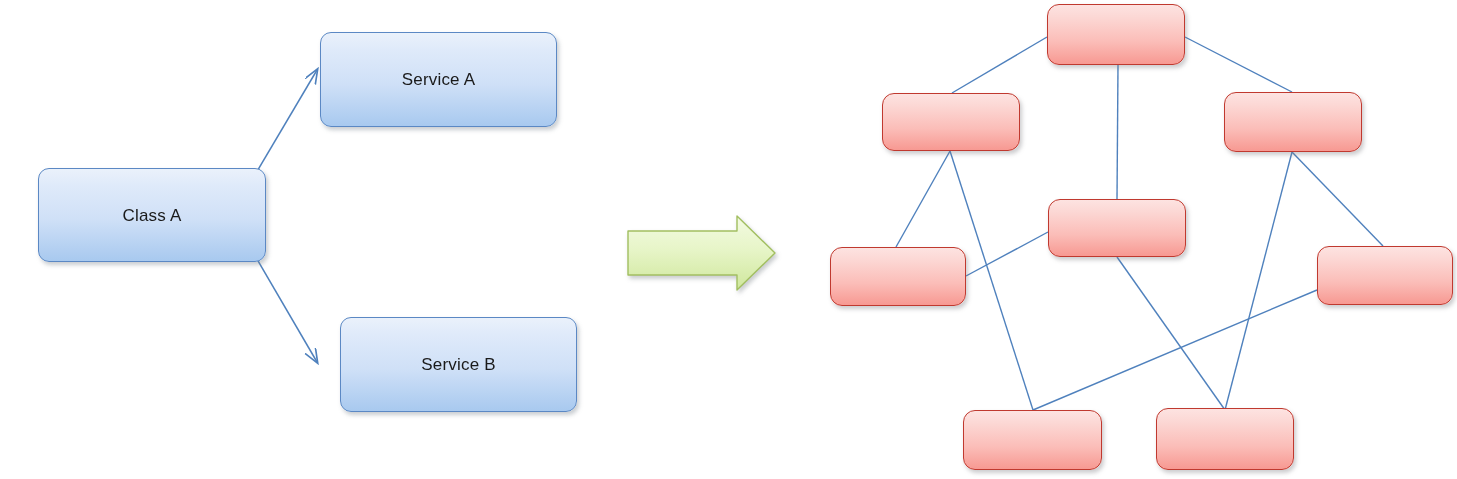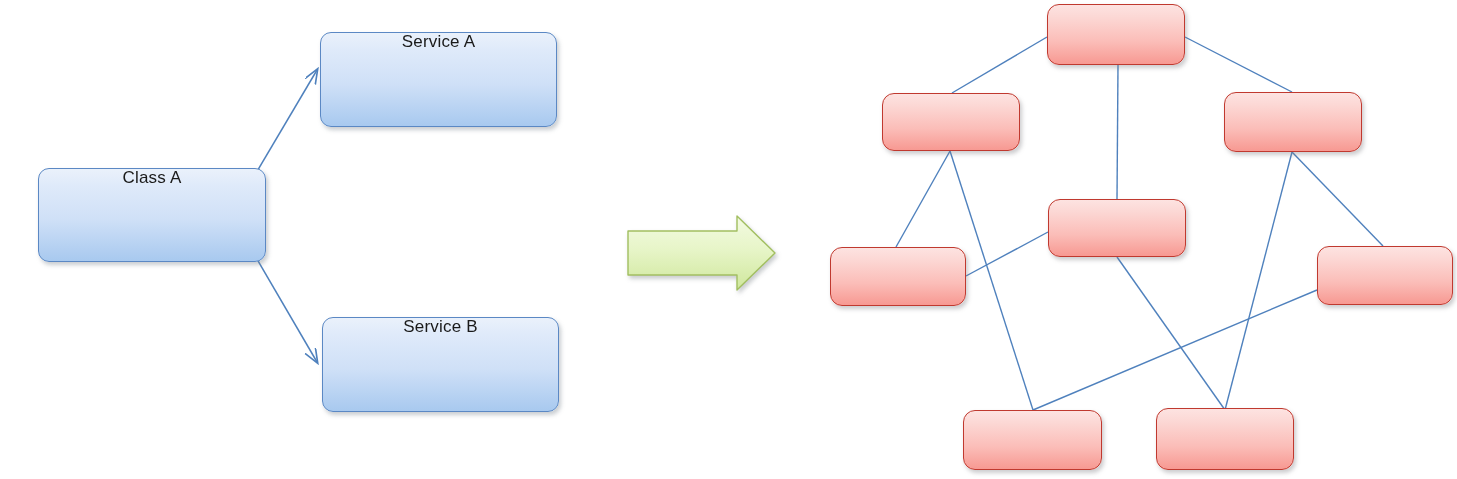--- a/index.html
+++ b/index.html
@@ -40,7 +40,7 @@
     background: linear-gradient(to bottom, #eaf1fb 0%, #dfeafa 18%, #cfe0f7 55%, #a8c9ef 100%);
     box-shadow: 2px 3px 4px rgba(120,130,140,0.40);
     display: flex;
-    align-items: flex-start;
+    align-items: center;
     justify-content: center;
   }
   .blue-box .box-label {

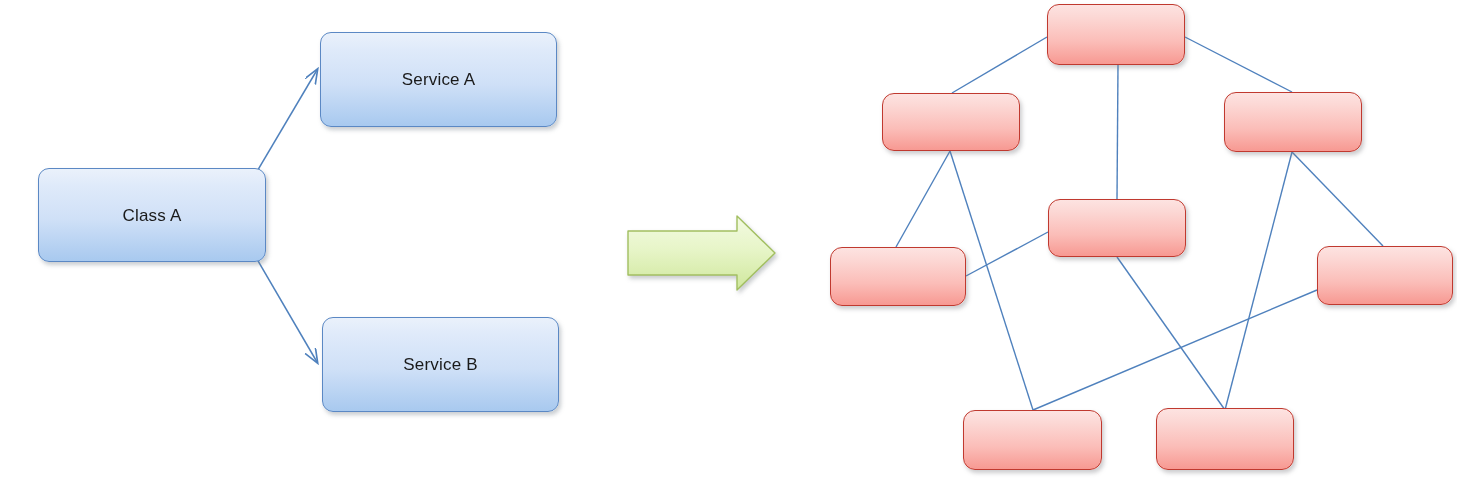--- a/index.html
+++ b/index.html
@@ -104,7 +104,7 @@
       <div class="blue-box" style="left: 320px; top: 32px; width: 237px; height: 95px;">
         <span class="box-label">Service A</span>
       </div>
-      <div class="blue-box" style="left: 322px; top: 317px; width: 237px; height: 95px;">
+      <div class="blue-box" style="left: 340px; top: 317px; width: 237px; height: 95px;">
         <span class="box-label">Service B</span>
       </div>
     </div>

